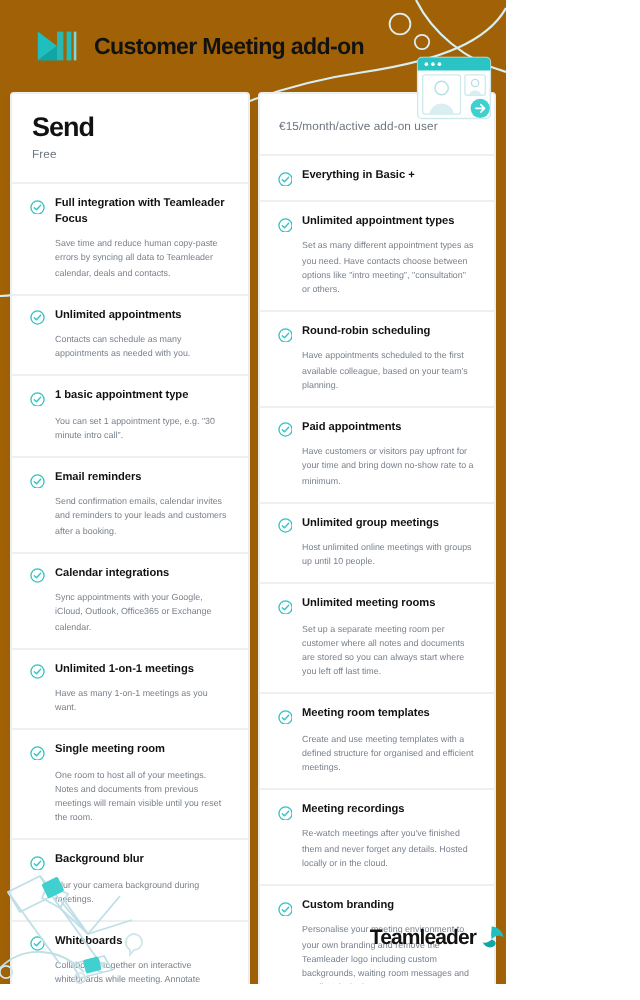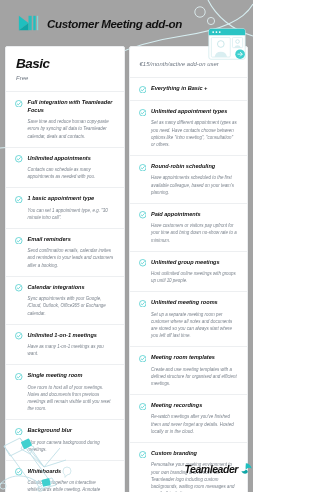--- a/index.html
+++ b/index.html
@@ -13,9 +13,8 @@
   #page {
     position: relative;
     width: 253px; height: 492px;
-    background: #a3a3a3;
+    background: #a16207;
     overflow: hidden;
-    font-style: italic;
   }
 
   

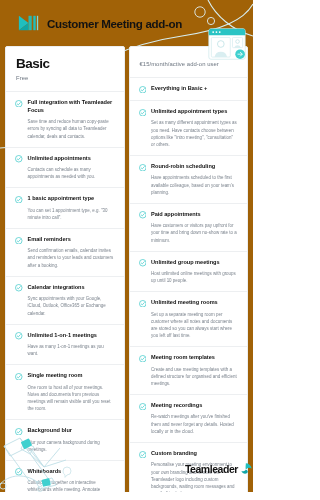--- a/index.html
+++ b/index.html
@@ -181,7 +181,7 @@
 
     <div class="col">
       <div class="col-head">
-        <div class="col-title">Basic</div>
+        <div class="col-title">Send</div>
         <div class="col-price">Free</div>
       </div>
 

